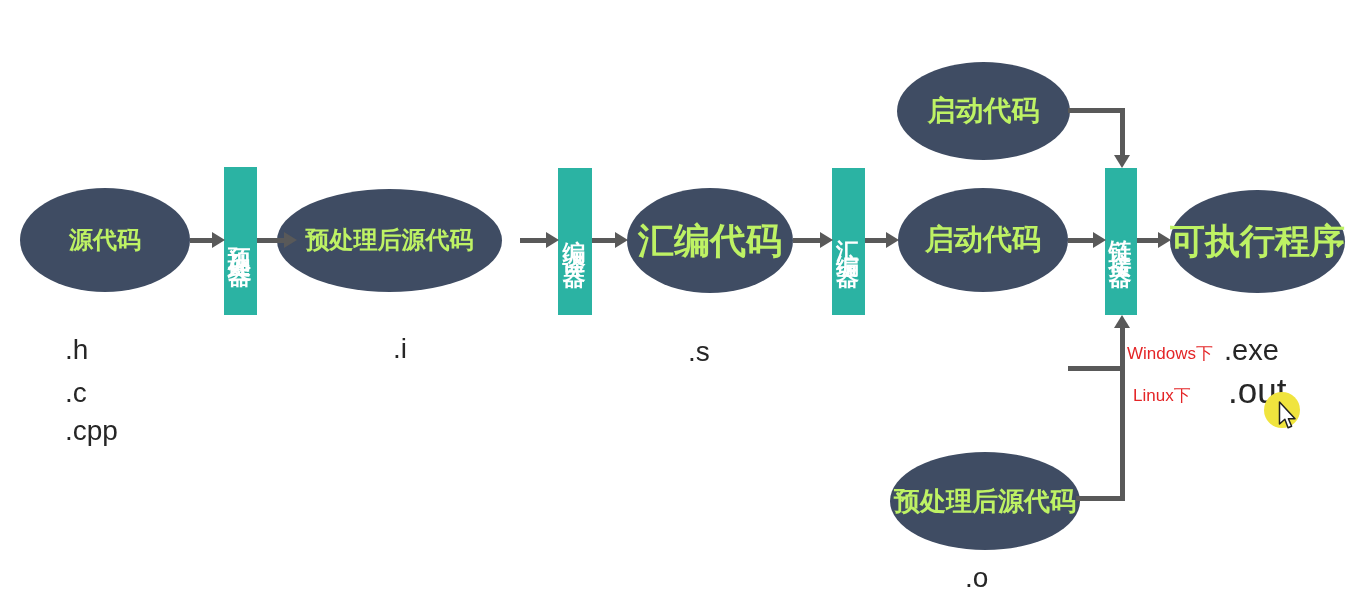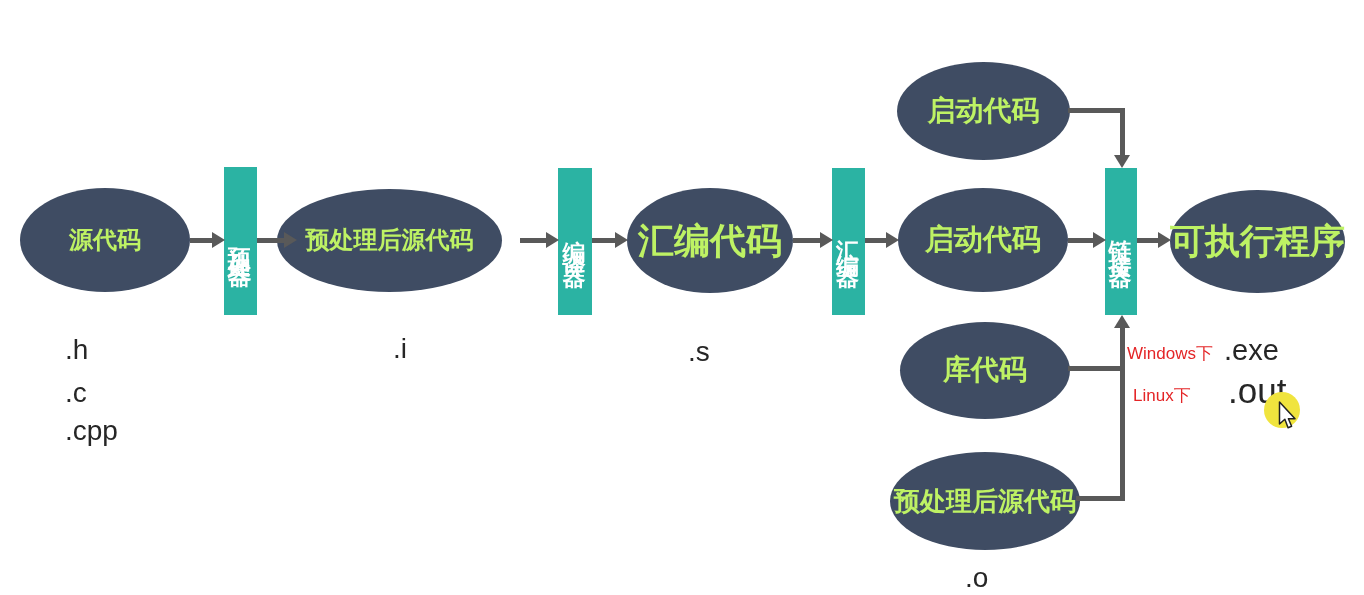--- a/index.html
+++ b/index.html
@@ -66,9 +66,6 @@
 
   <div class="ellipse" style="left:897px;top:62px;width:173px;height:98px;font-size:28px;">
     <span>启动代码</span>
-  </div>
-  <div class="ellipse" style="left:900px;top:322px;width:170px;height:97px;font-size:28px;">
-    <span>库代码</span>
   </div>
   <div class="ellipse" style="left:890px;top:452px;width:190px;height:98px;font-size:26px;">
     <span>预处理后源代码</span>

